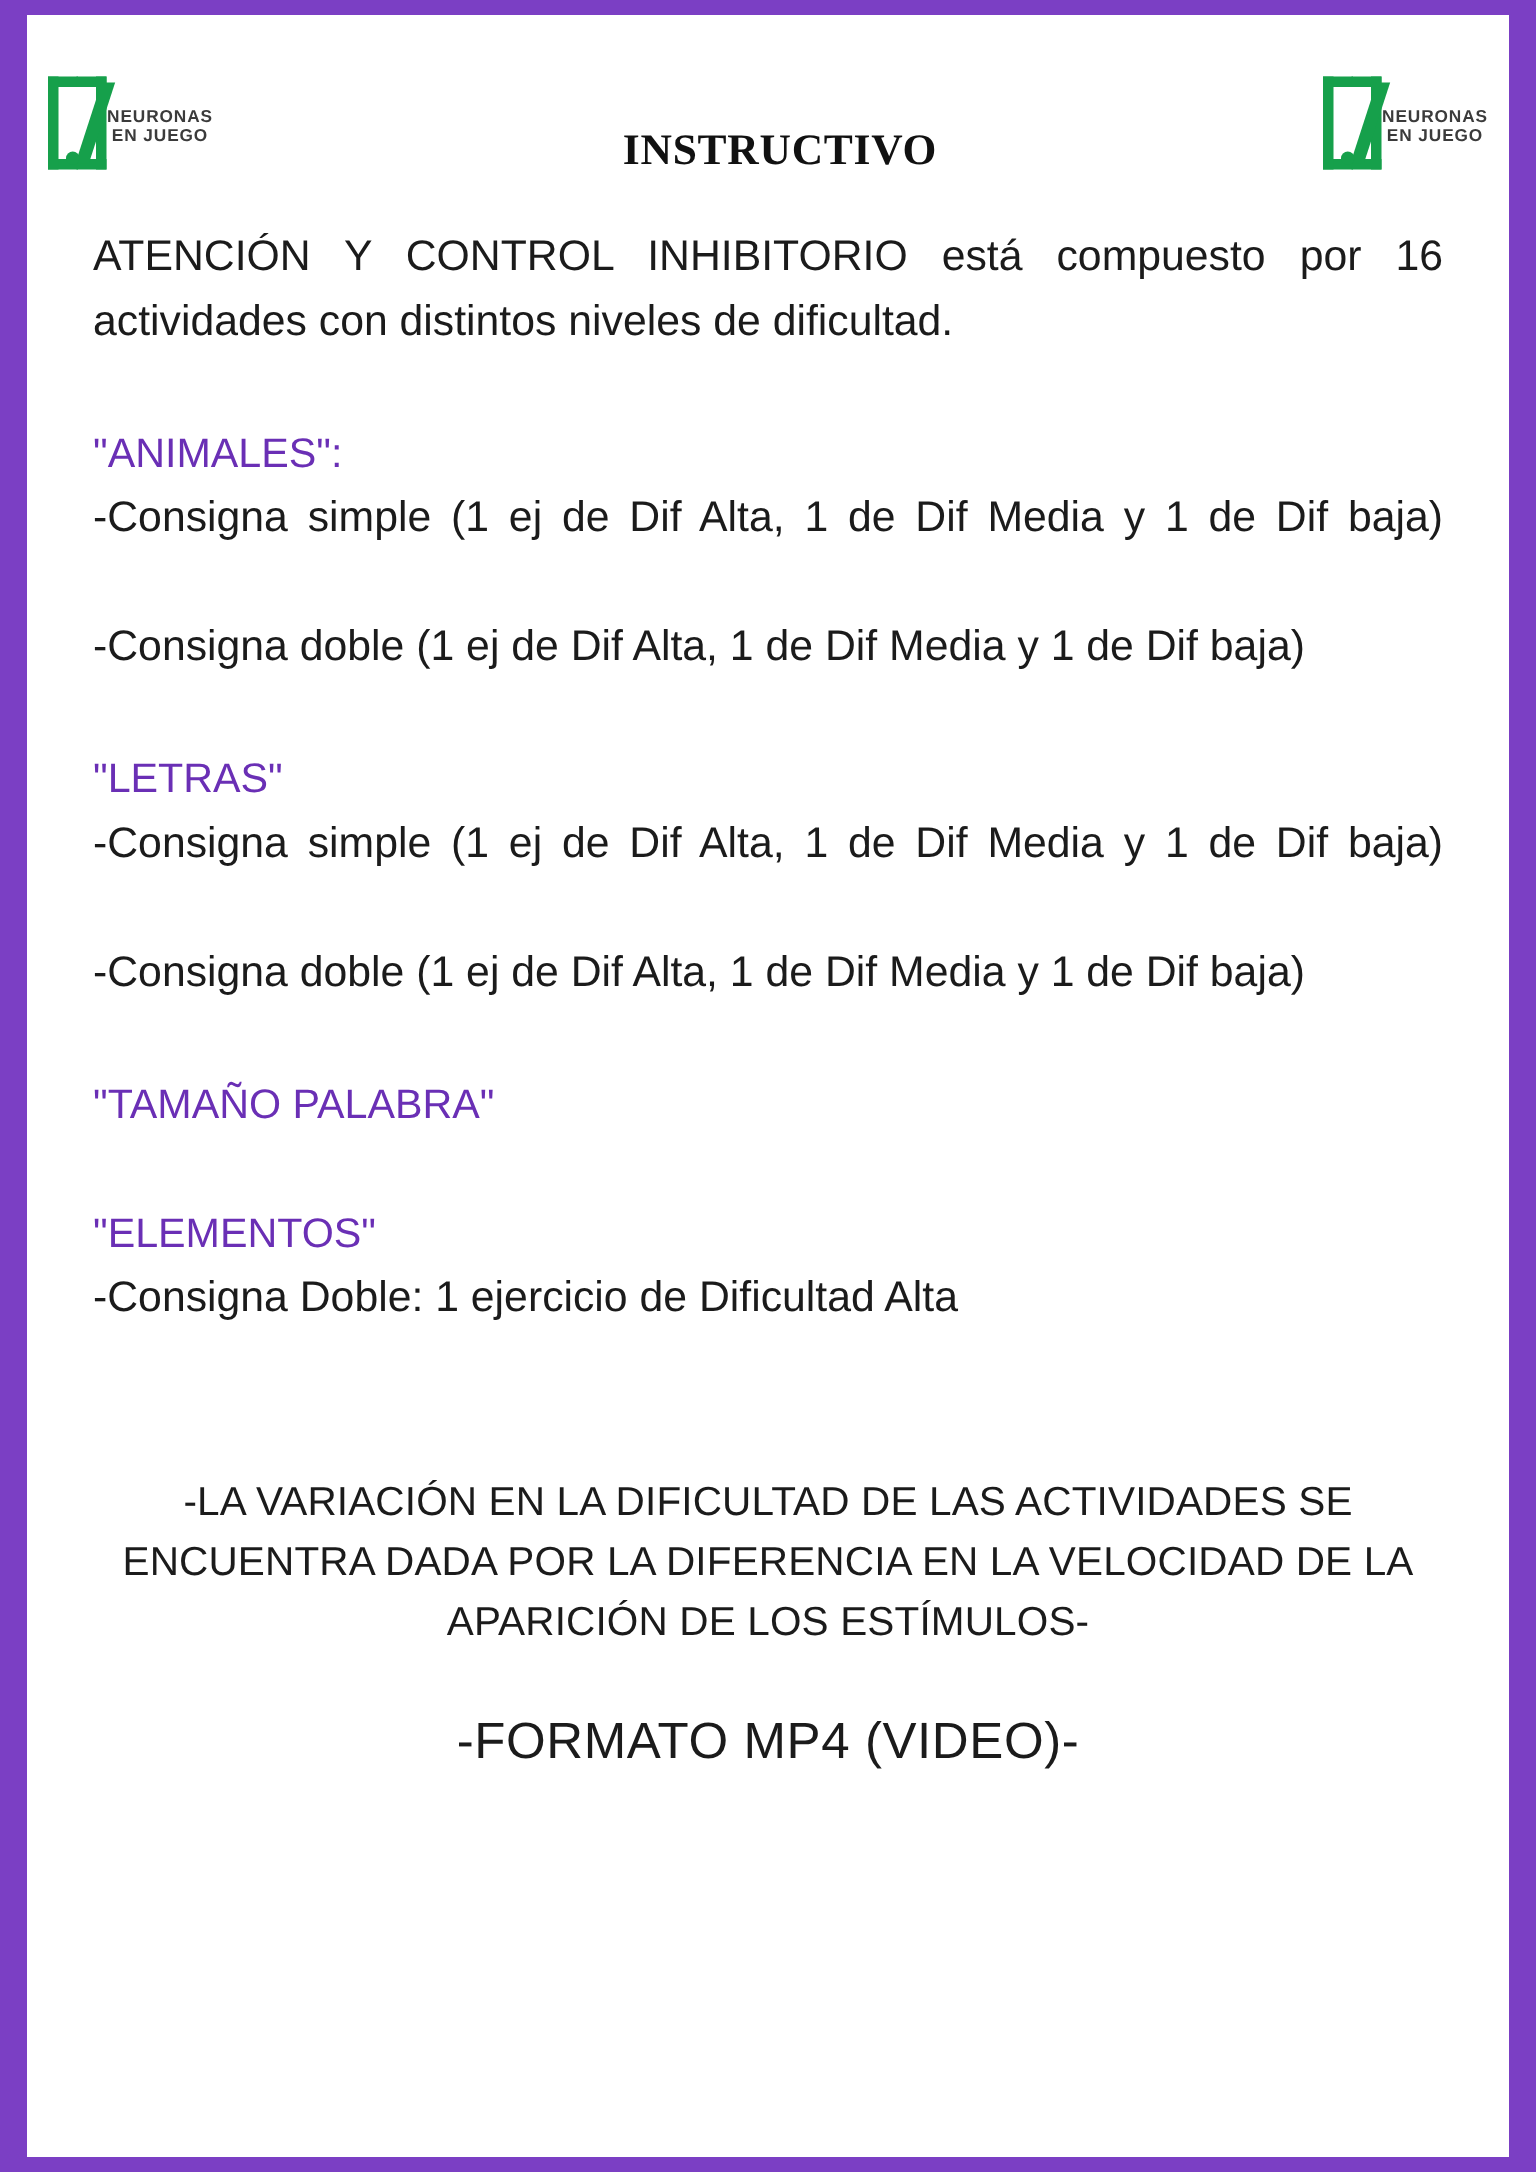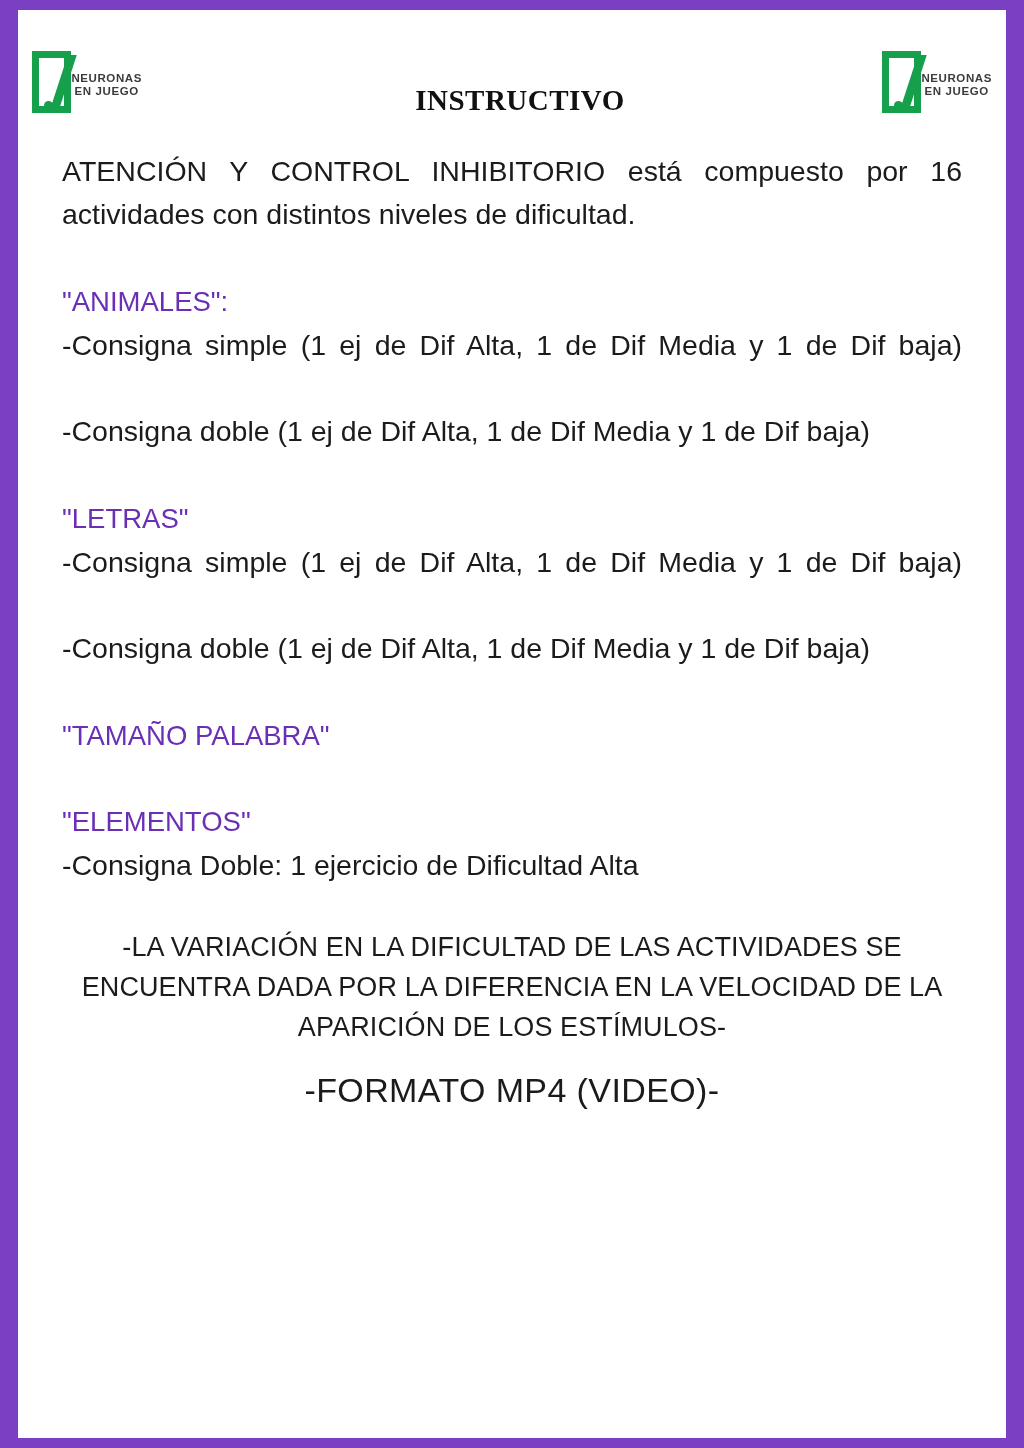--- a/index.html
+++ b/index.html
@@ -140,7 +140,7 @@
     width: 100%;
   }
   .note {
-    margin-top: 40px;
+    margin-top: 94px;
     text-align: center;
     font-size: 27px;
     line-height: 40px;

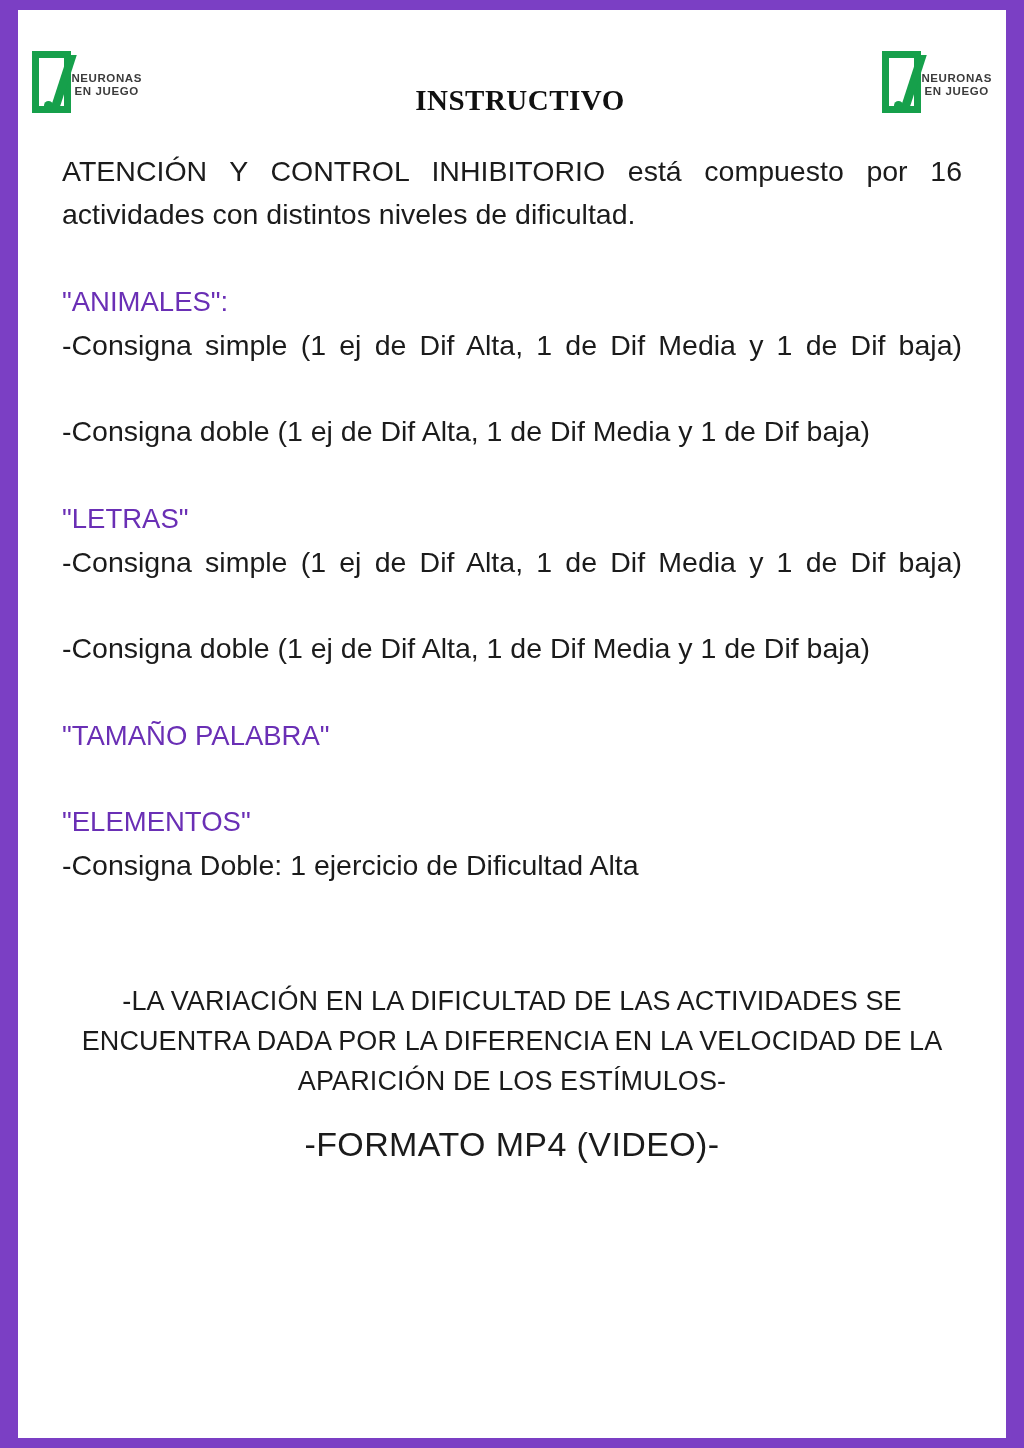--- a/index.html
+++ b/index.html
@@ -149,7 +149,7 @@
     padding: 0 6px;
   }
   .format {
-    margin-top: 24px;
+    margin-top: 41px;
     text-align: center;
     font-size: 34px;
     color: #1b1b1b;

